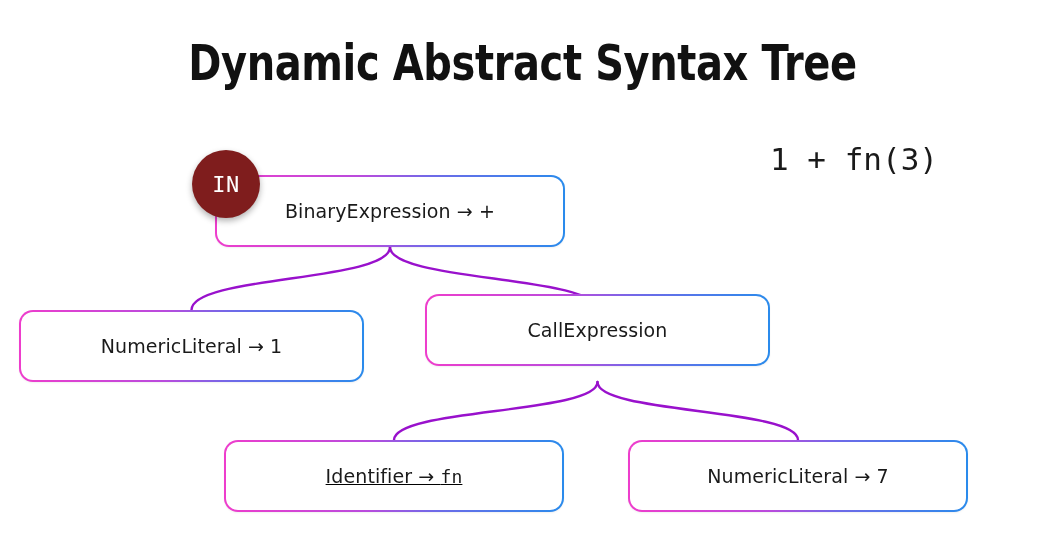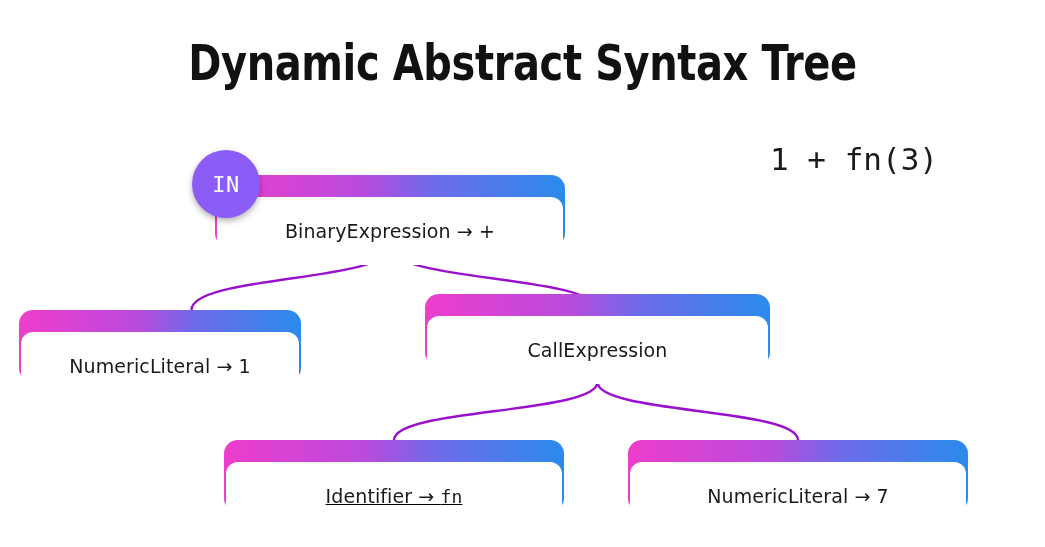--- a/index.html
+++ b/index.html
@@ -84,7 +84,7 @@
     width: 68px;
     height: 68px;
     border-radius: 50%;
-    background: #8b5cf6;
+    background: #7f1d1d;
     box-shadow: 0 3px 6px rgba(0,0,0,0.30);
     display: flex;
     align-items: center;

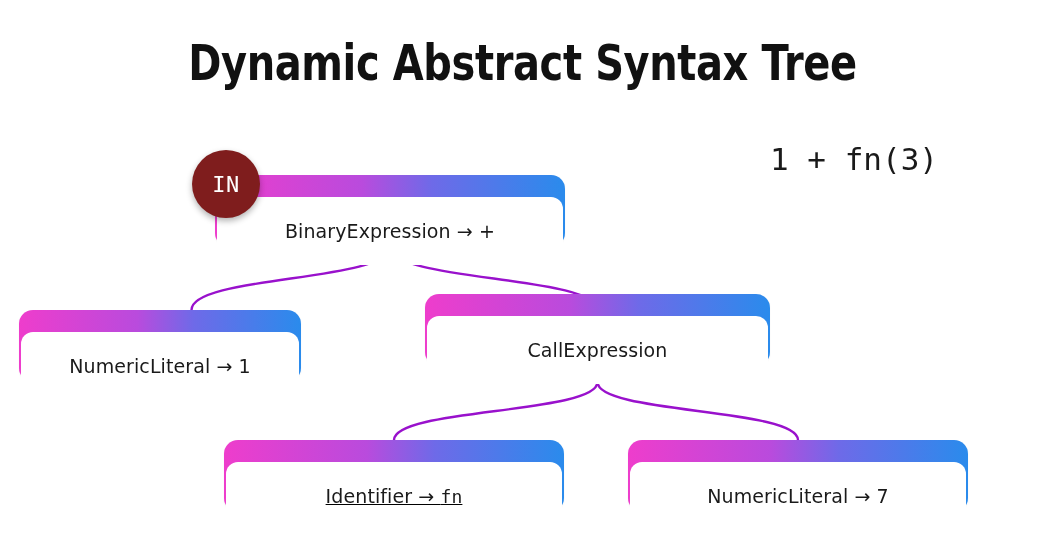--- a/index.html
+++ b/index.html
@@ -64,7 +64,6 @@
     display: flex;
     align-items: center;
     justify-content: center;
-    margin-top: 20px;
   }
   .node-label {
     font-family: "DejaVu Sans", sans-serif;

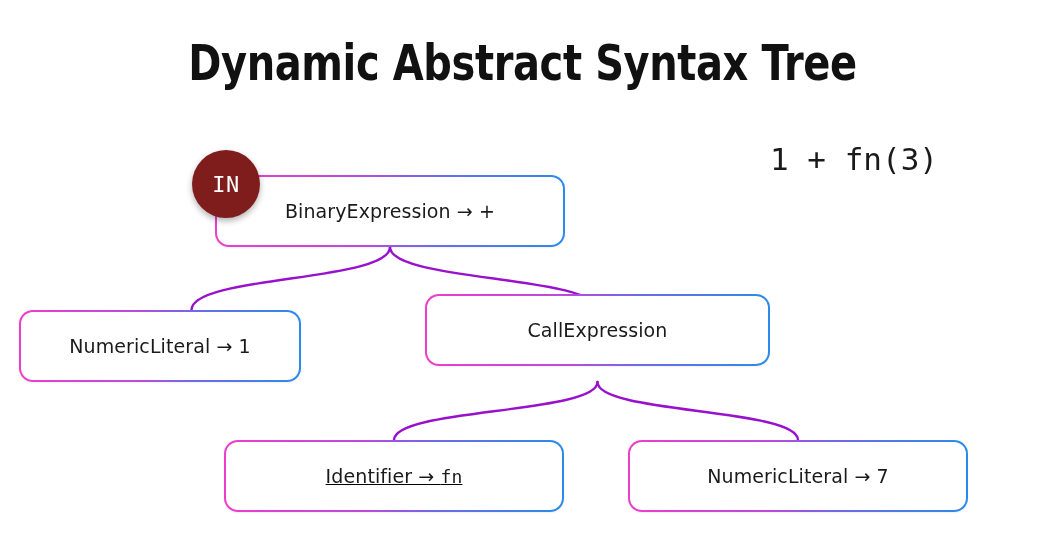--- a/index.html
+++ b/index.html
@@ -140,7 +140,7 @@
           <span class="node-label">BinaryExpression → +</span>
         </div>
       </div>
-      <div class="node" style="left: 19px; top: 310px; width: 282px; height: 72px;">
+      <div class="node" style="left: 19px; top: 310px; width: 345px; height: 72px;">
         <div class="node-inner">
           <span class="node-label">NumericLiteral → 1</span>
         </div>

